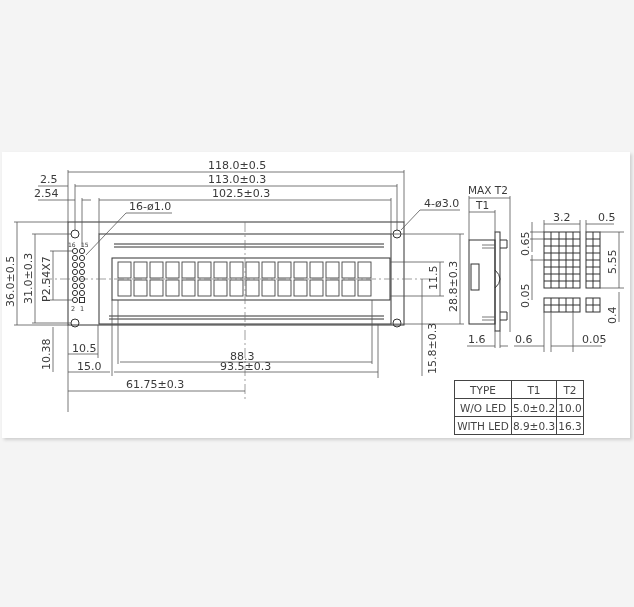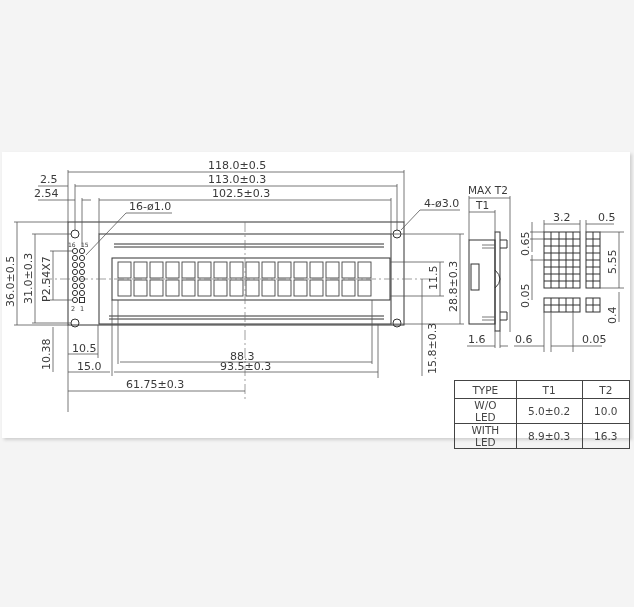--- a/index.html
+++ b/index.html
@@ -12,7 +12,7 @@
   .cl{stroke:#777;stroke-width:0.7;fill:none;stroke-dasharray:10 3 2 3;}
   .cell{stroke:#444;stroke-width:0.9;fill:#fff;}
   #type-table{position:absolute;left:452px;top:228px;border-collapse:collapse;font-size:10.5px;color:#444;font-family:"DejaVu Sans",sans-serif;}
-  #type-table td{border:1px solid #444;height:17px;padding:0 11px;text-align:center;}
+  #type-table td{border:1px solid #444;height:17px;padding:0 0;text-align:center;}
 </style>
 </head>
 <body>

